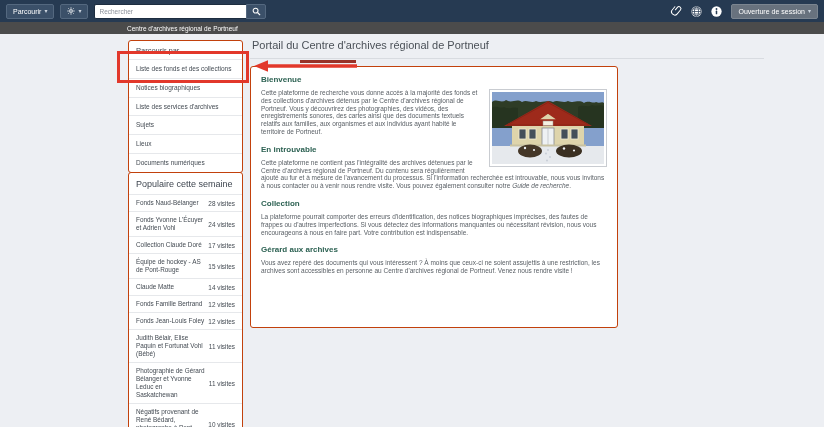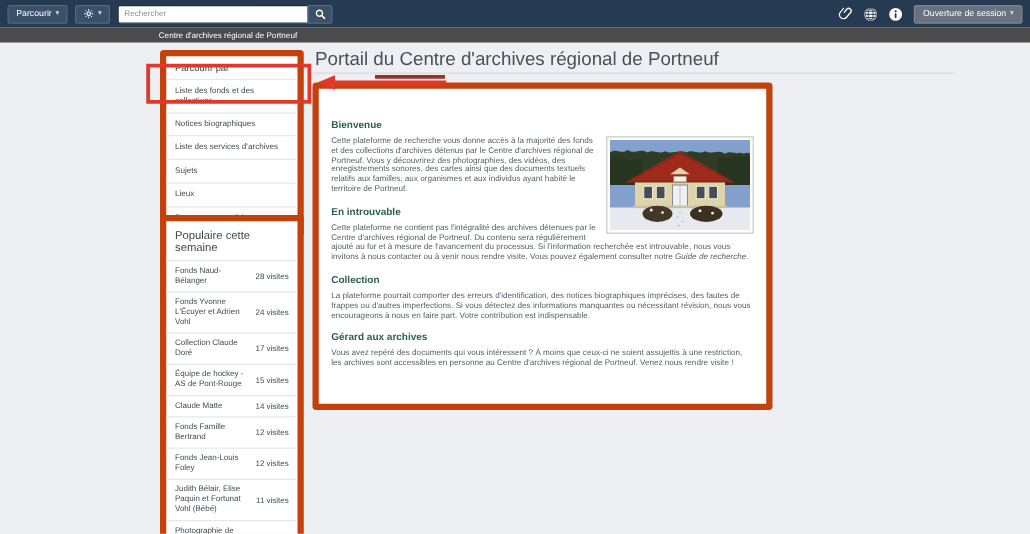--- a/index.html
+++ b/index.html
@@ -56,7 +56,7 @@
   
   .card {
     position:absolute; background:#fff;
-    border:5px solid #c2410c; border-radius:3px;
+    border:1px solid #c2410c; border-radius:3px;
   }
   #browse-card { left:128px; top:40px; width:115px; }
   .side-header { font-size:7.5px; color:#3f4650; padding:5px 7px 4px; }

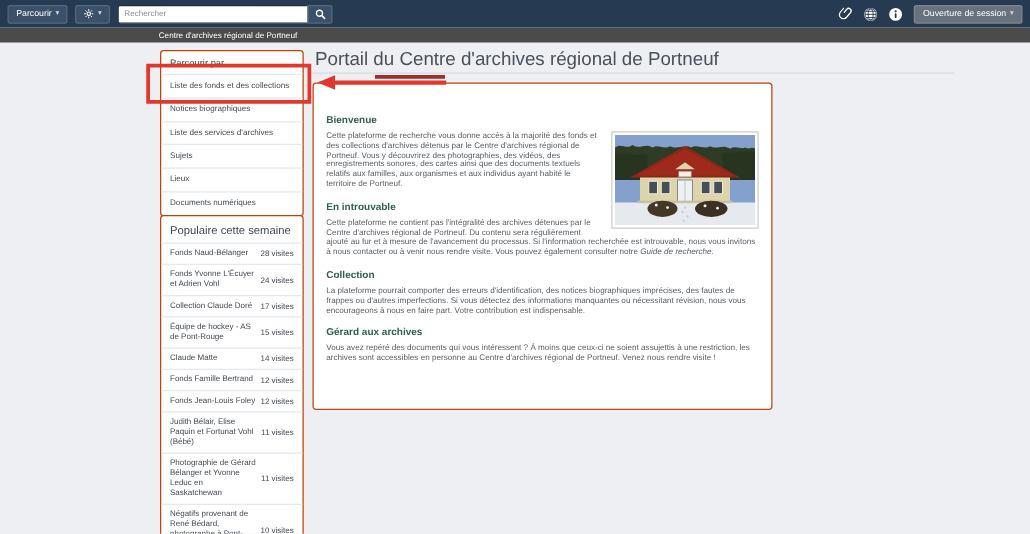--- a/index.html
+++ b/index.html
@@ -76,7 +76,7 @@
   
   .page-title {
     position:absolute; left:252px; top:39px;
-    font-size:15px; font-weight:normal; color:#4b5158;
+    font-size:11px; font-weight:normal; color:#4b5158;
   }
   .title-rule {
     position:absolute; left:250px; top:58px; width:514px; height:1px;

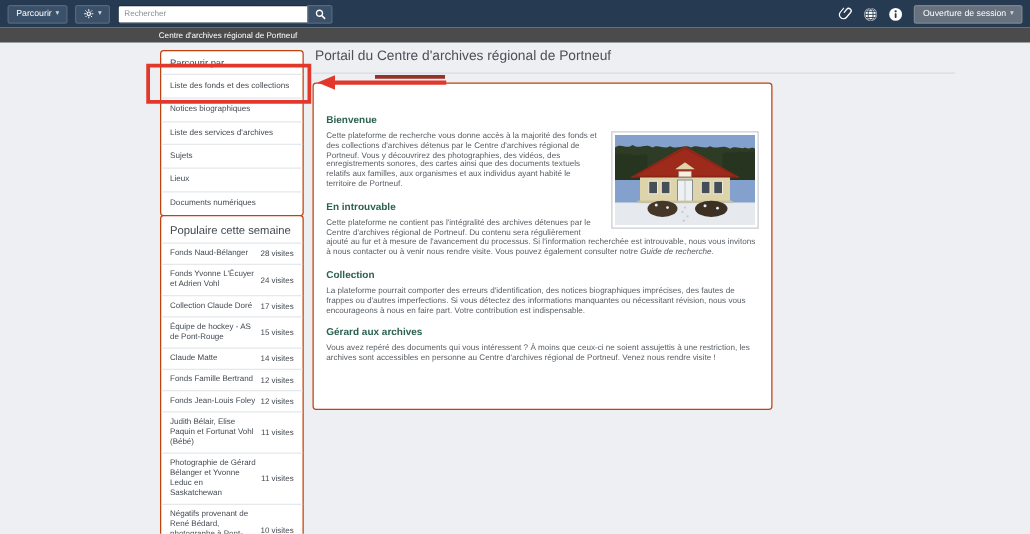--- a/index.html
+++ b/index.html
@@ -86,7 +86,7 @@
   .section-heading {
     font-size:8px; font-weight:bold; color:#2c6152; margin:9px 0 5px;
   }
-  .section-heading.first { margin-top:16px; }
+  .section-heading.first { margin-top:0; }
   .body-text {
     font-size:6.5px; color:#585e64; line-height:1.2; margin:0;
     text-align:left;

